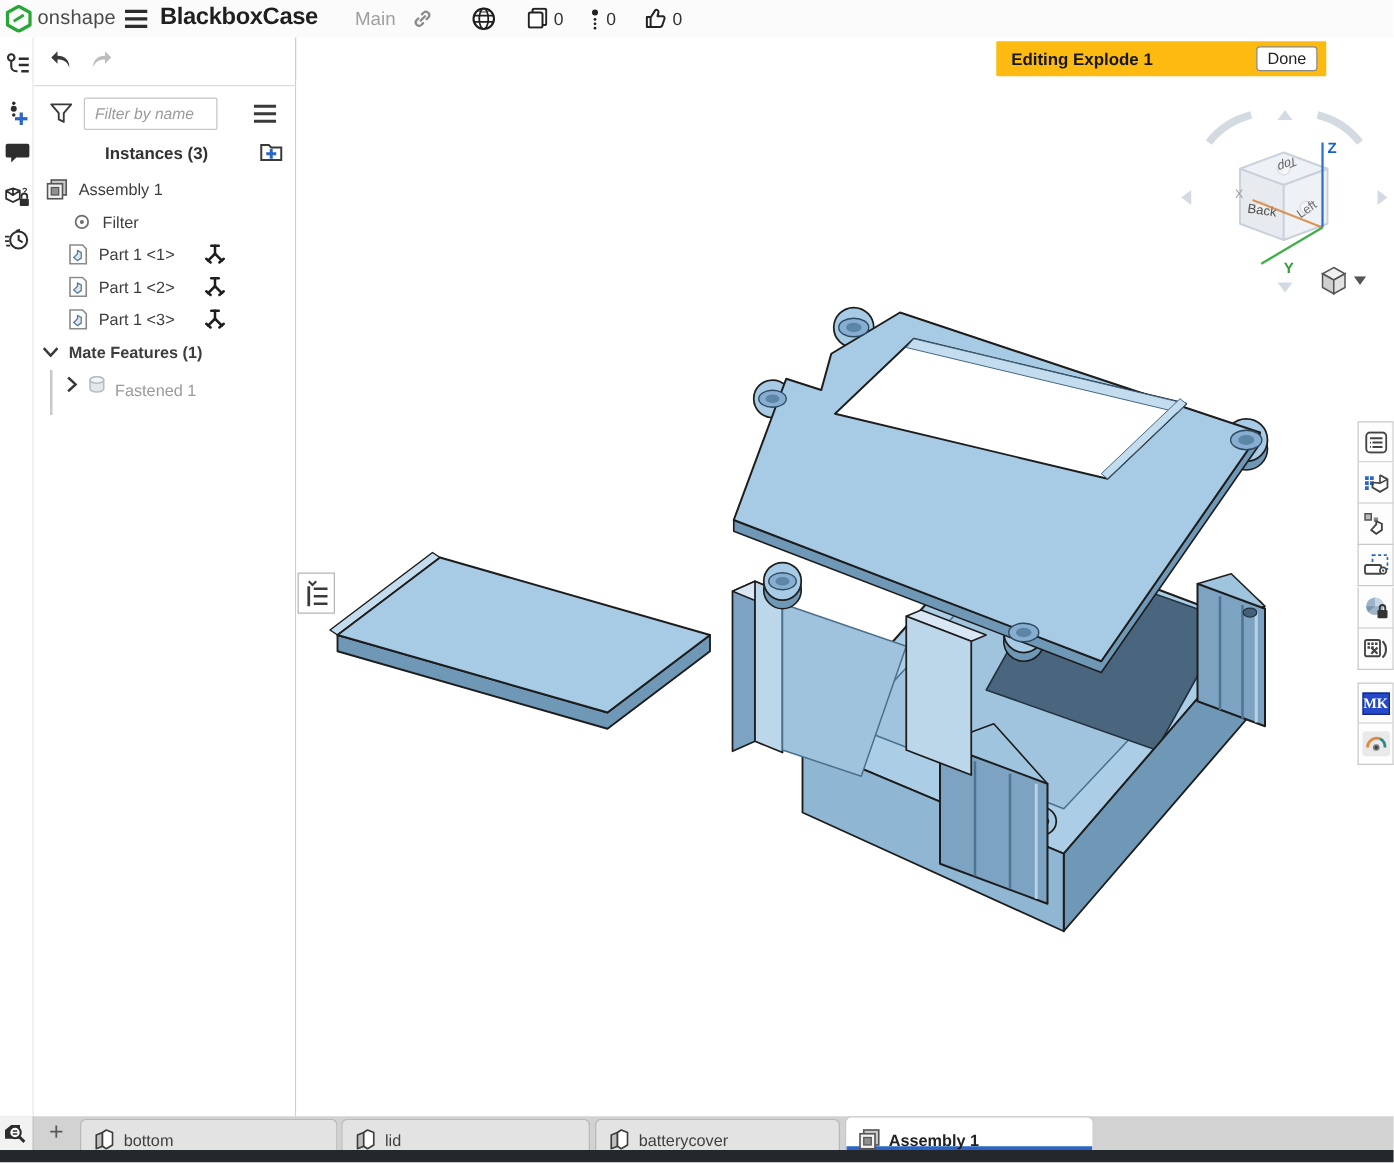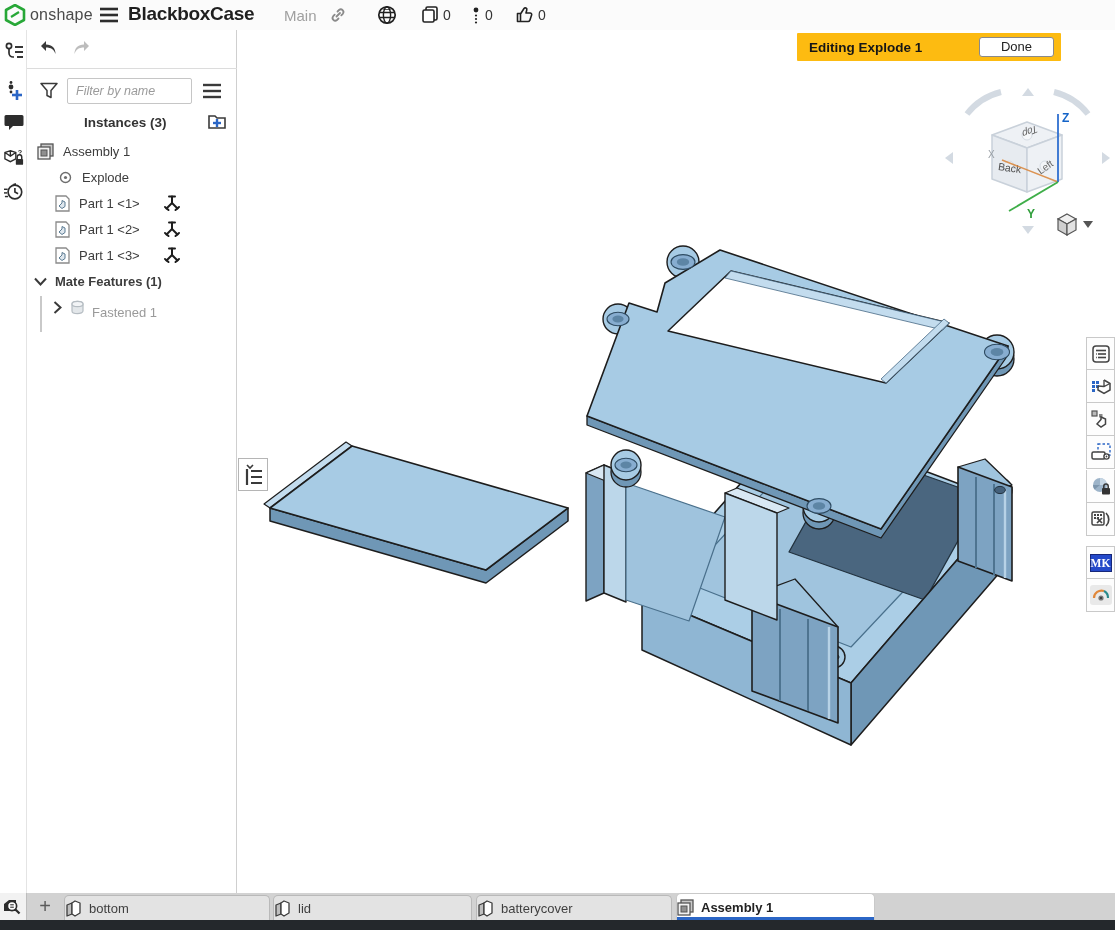--- a/index.html
+++ b/index.html
@@ -24,7 +24,7 @@
   #banner { left:797px; top:33px; width:264px; height:28px; background:#fdbb11;
     display:flex; align-items:center; border-radius:1px; }
   #banner-label { margin-left:12px; font-size:13.5px; font-weight:bold; color:#161616; }
-  #done-btn { position:absolute; right:7px; top:4px; height:20px; padding:0 21px; background:#fff;
+  #done-btn { position:absolute; right:7px; top:4px; height:20px; padding:0 8px; background:#fff;
     border:1px solid #8a8a8a; border-radius:3px; font-size:13px; color:#222; line-height:18px; cursor:pointer; }
 
   

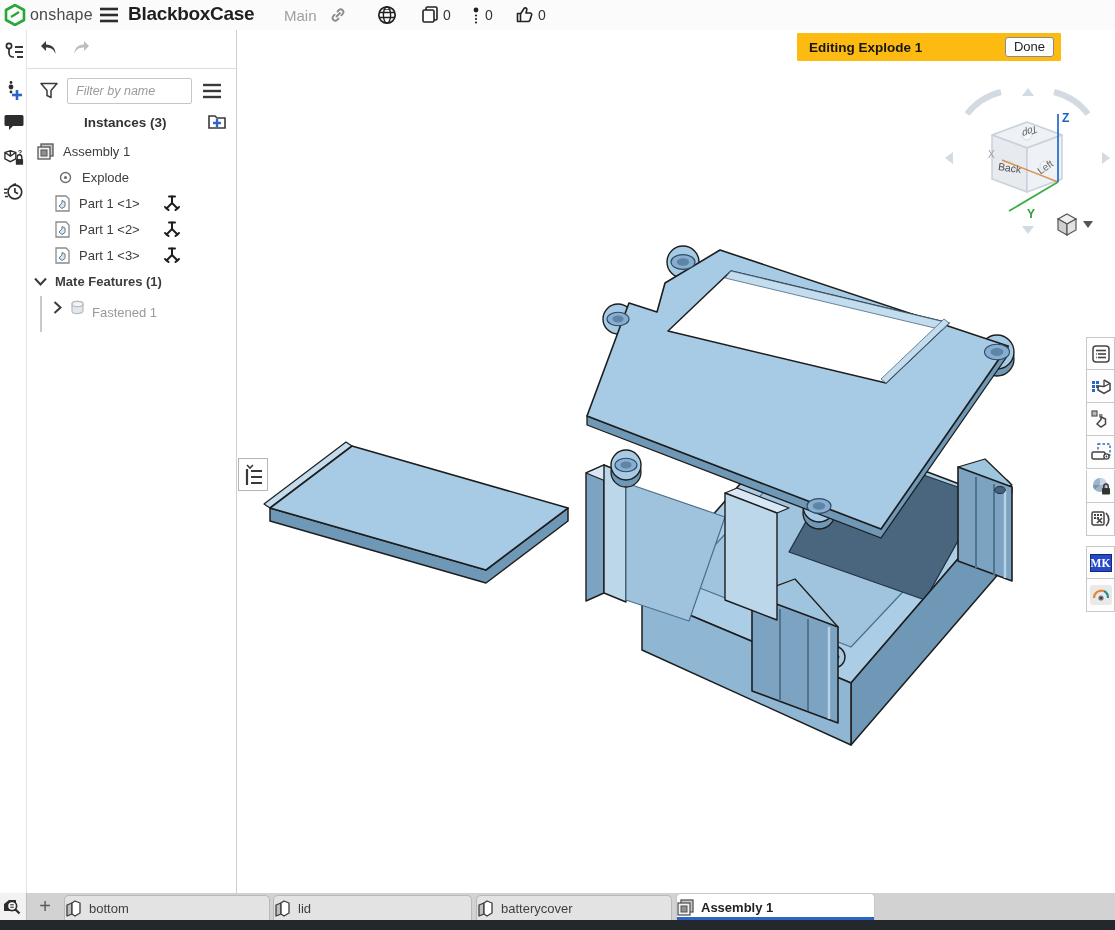--- a/index.html
+++ b/index.html
@@ -37,7 +37,7 @@
   #redo { left:44px; top:10px; width:20px; height:18px; cursor:pointer; }
   #panel-sep { left:0; top:38px; width:210px; height:1px; background:#dcdcdc; }
   #funnel { left:13px; top:52px; width:18px; height:18px; cursor:pointer; }
-  #filter-input { left:40px; top:48px; width:125px; height:26px; border:1px solid #c6c6c6; border-radius:2px;
+  #filter-input { left:40px; top:48px; width:107px; height:26px; border:1px solid #c6c6c6; border-radius:2px;
     font-size:12.5px; font-style:italic; padding:0 8px; color:#444; }
   #filter-input::placeholder { color:#9b9b9b; }
   #listview-icon { left:176px; top:53px; width:18px; height:16px; cursor:pointer; }

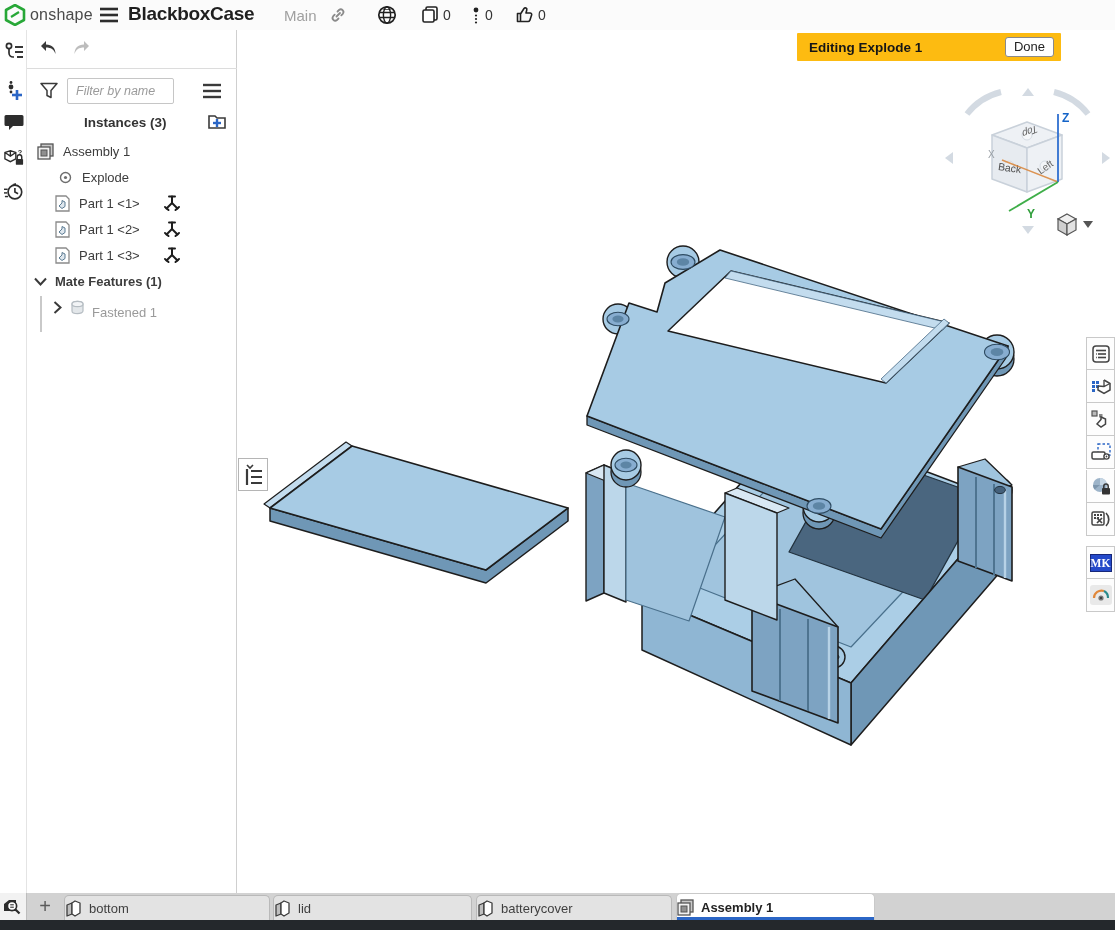--- a/index.html
+++ b/index.html
@@ -235,7 +235,7 @@
         <circle cx="6.5" cy="6.5" r="5" fill="none" stroke="#6e6e6e" stroke-width="1.4"></circle>
         <circle cx="6.5" cy="6.5" r="1.6" fill="#6e6e6e"></circle>
       </svg>
-      <span class="lbl" style="margin-left:10px">Explode</span>
+      <span class="lbl" style="margin-left:10px">Filter</span>
     </div>
 
     <div class="trow" style="top:160px">

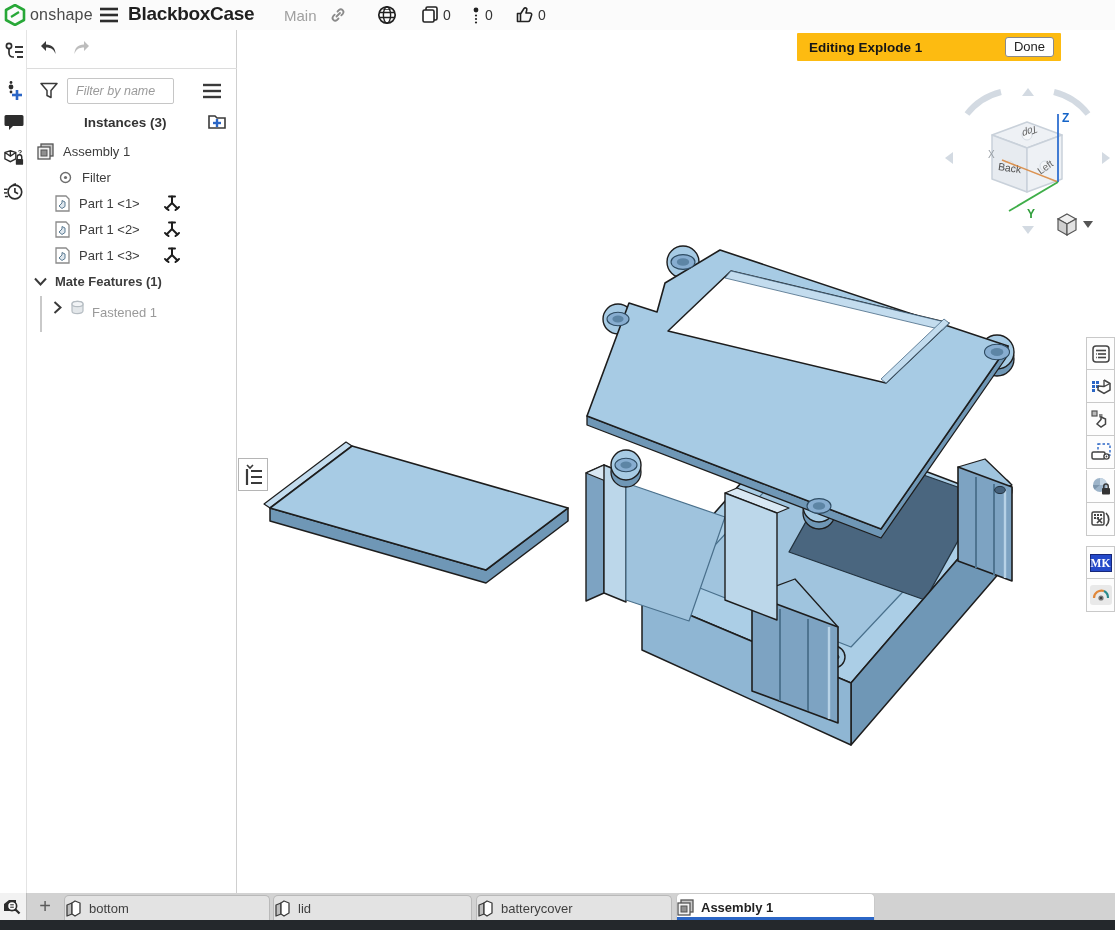--- a/index.html
+++ b/index.html
@@ -68,7 +68,7 @@
   #tab-plus { left:30px; top:893px; width:30px; height:27px; display:flex; align-items:center; justify-content:center;
     font-size:20px; color:#5a5a5a; cursor:pointer; }
   .tab { position:absolute; top:895px; height:25px; background:#e3e3e3; border:1px solid #b9b9b9; border-bottom:none;
-    border-radius:5px 5px 0 0; display:flex; align-items:center; gap:7px; 
+    border-radius:5px 5px 0 0; display:flex; align-items:flex-end; gap:7px; padding-left:10px;
     font-size:13px; color:#3f3f3f; cursor:pointer; }
   .tab.active { top:893px; height:27px; background:#fff; border-color:#c9c9c9; color:#222;
     box-shadow:inset 0 -3px 0 #2b66c6; }

